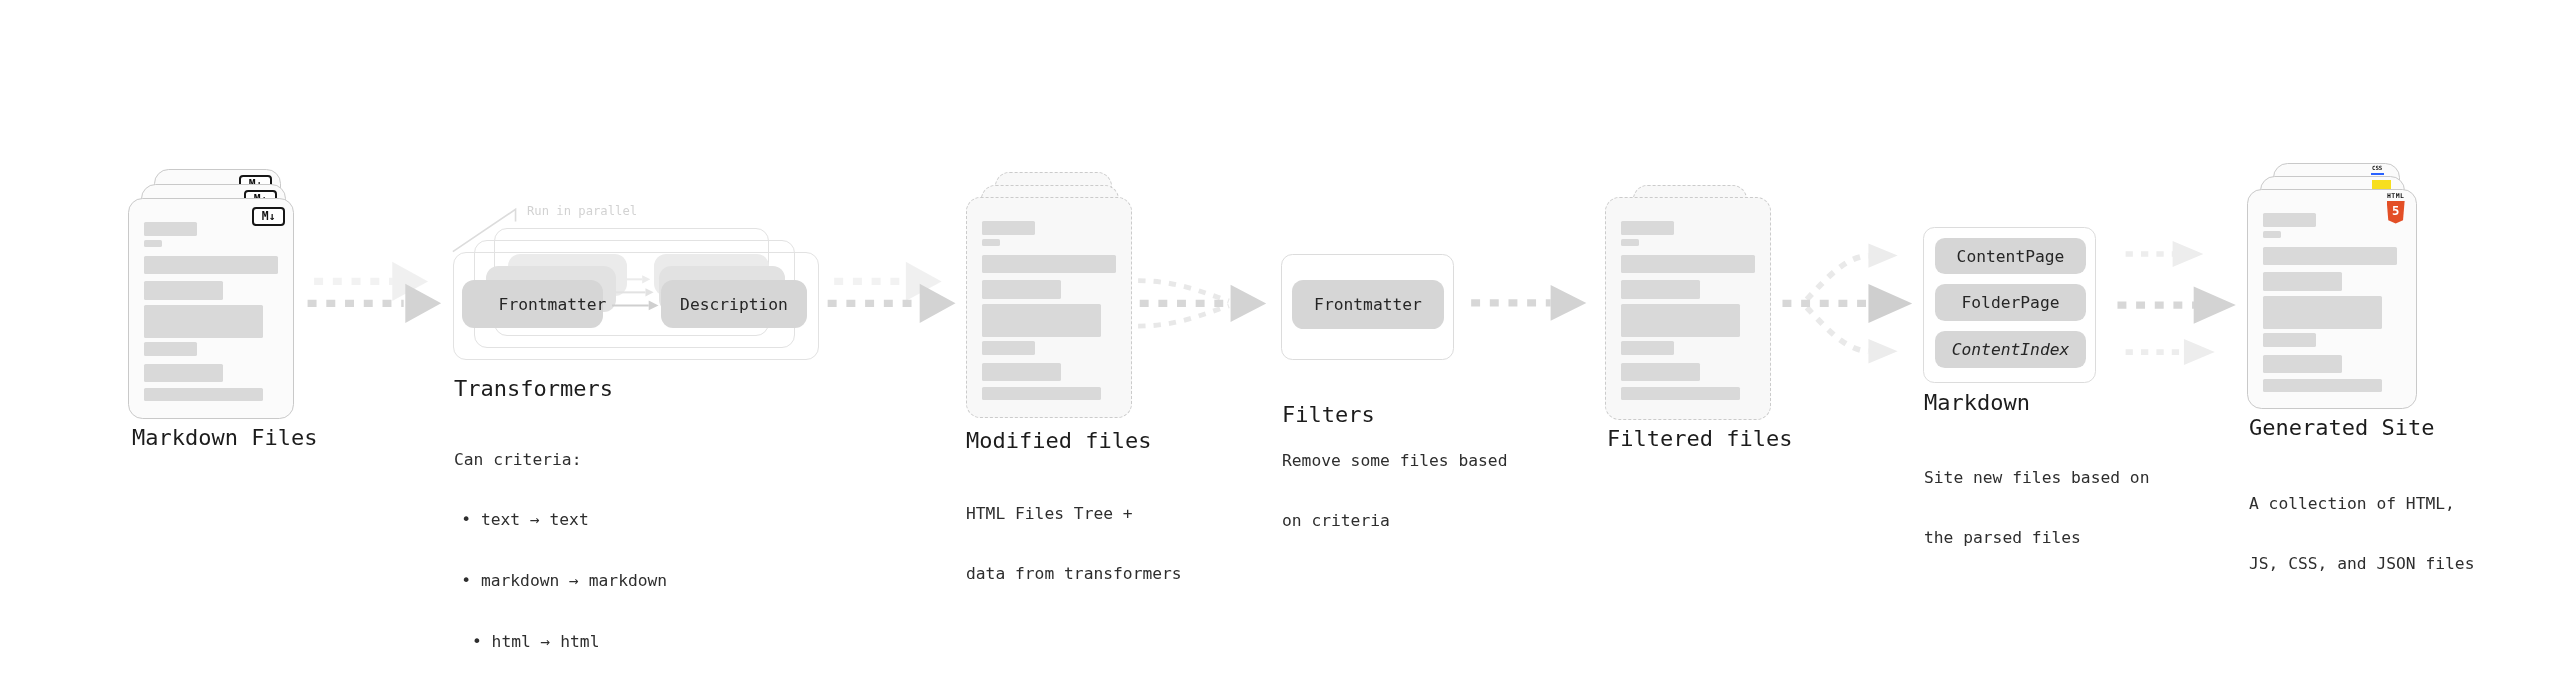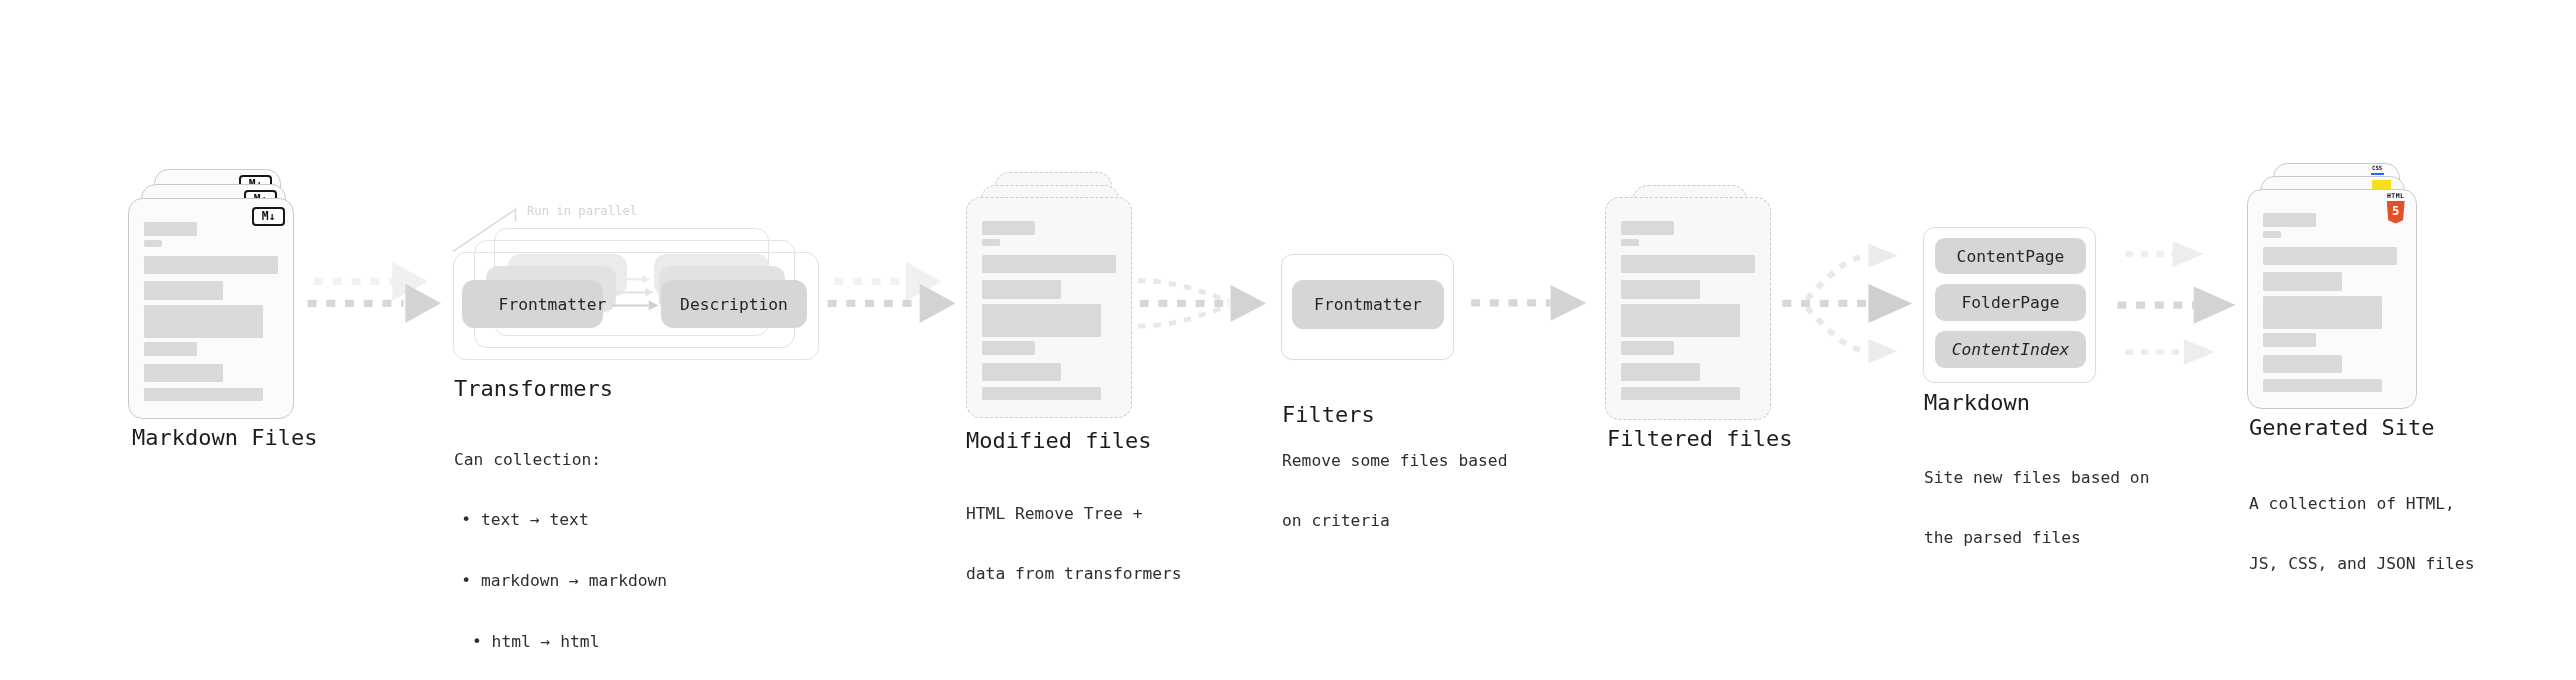--- a/index.html
+++ b/index.html
@@ -125,7 +125,7 @@
 
     <div class="title" style="left:454px;top:375px;">Transformers</div>
     <div class="desc" style="left:454px;top:409px;">
-      <div>Can collection:</div>
+      <div>Can criteria:</div>
       <div style="margin-left:7.3px;">• text → text</div>
       <div style="margin-left:7.3px;">• markdown → markdown</div>
       <div style="margin-left:18px;">• html → html</div>

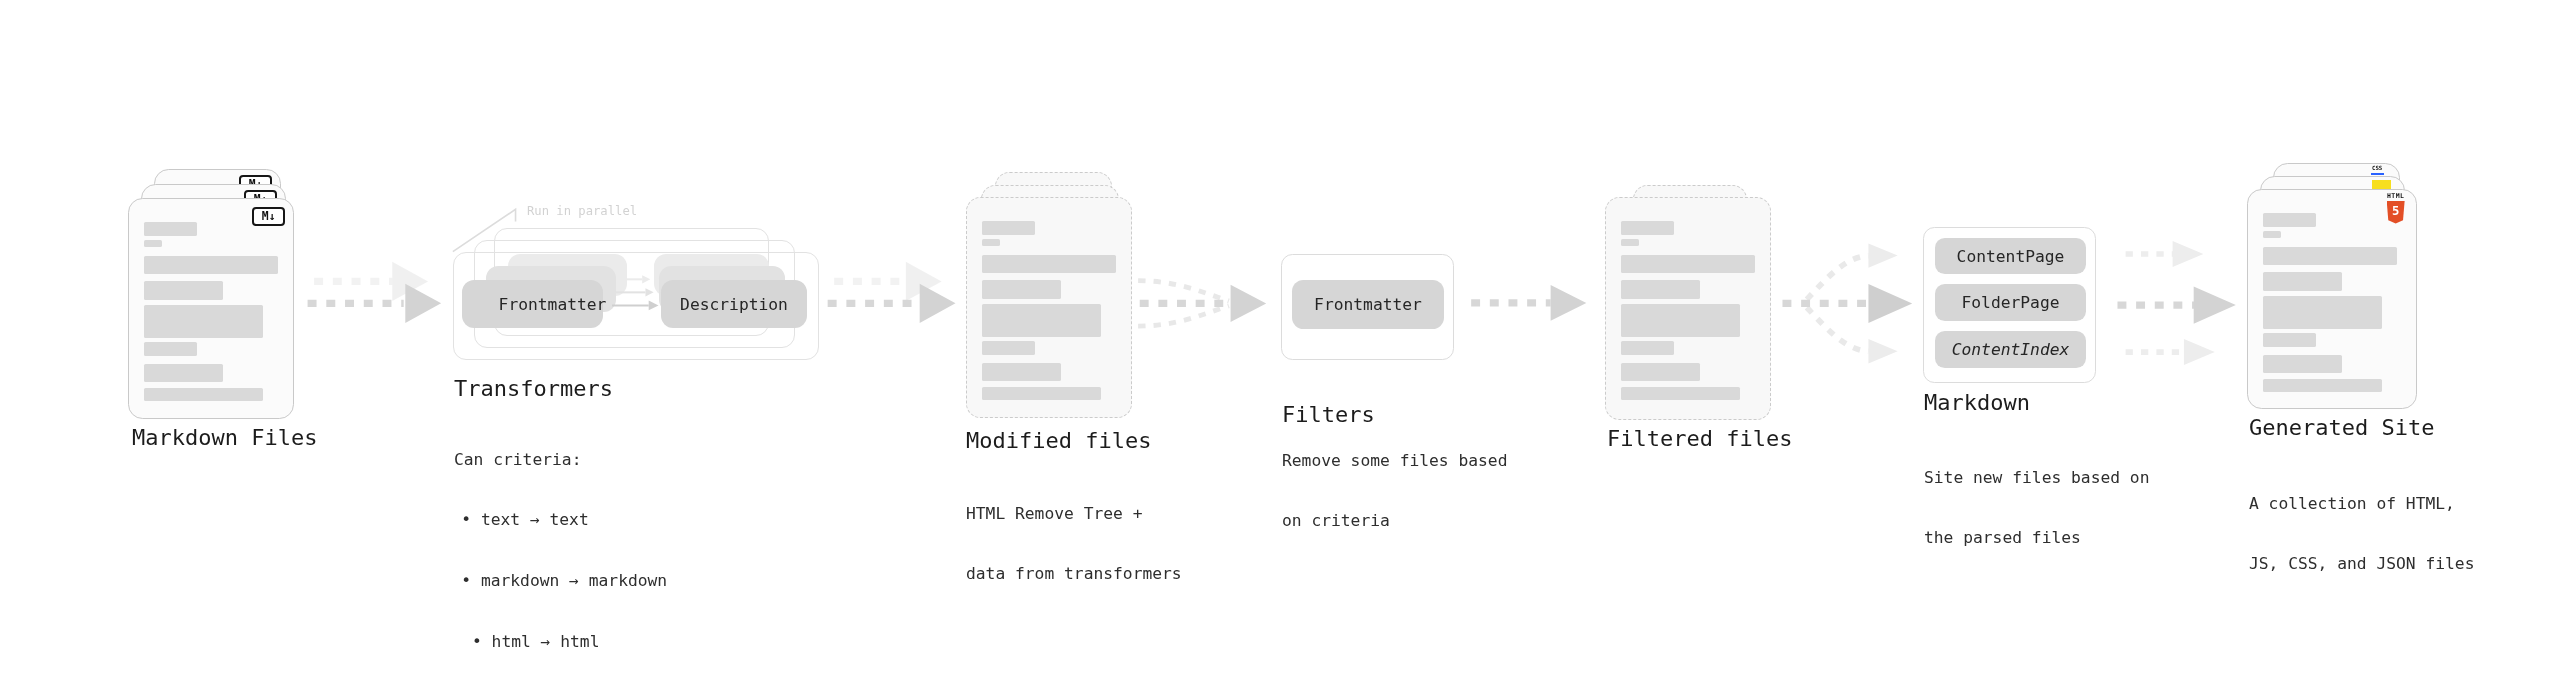--- a/index.html
+++ b/index.html
@@ -158,7 +158,7 @@
     </div>
     <div class="title" style="left:966px;top:427px;">Modified files</div>
     <div class="desc" style="left:966px;top:463px;">
-      <div>HTML Remove Tree +</div>
+      <div>HTML Files Tree +</div>
       <div>data from transformers</div>
     </div>
   </div>

